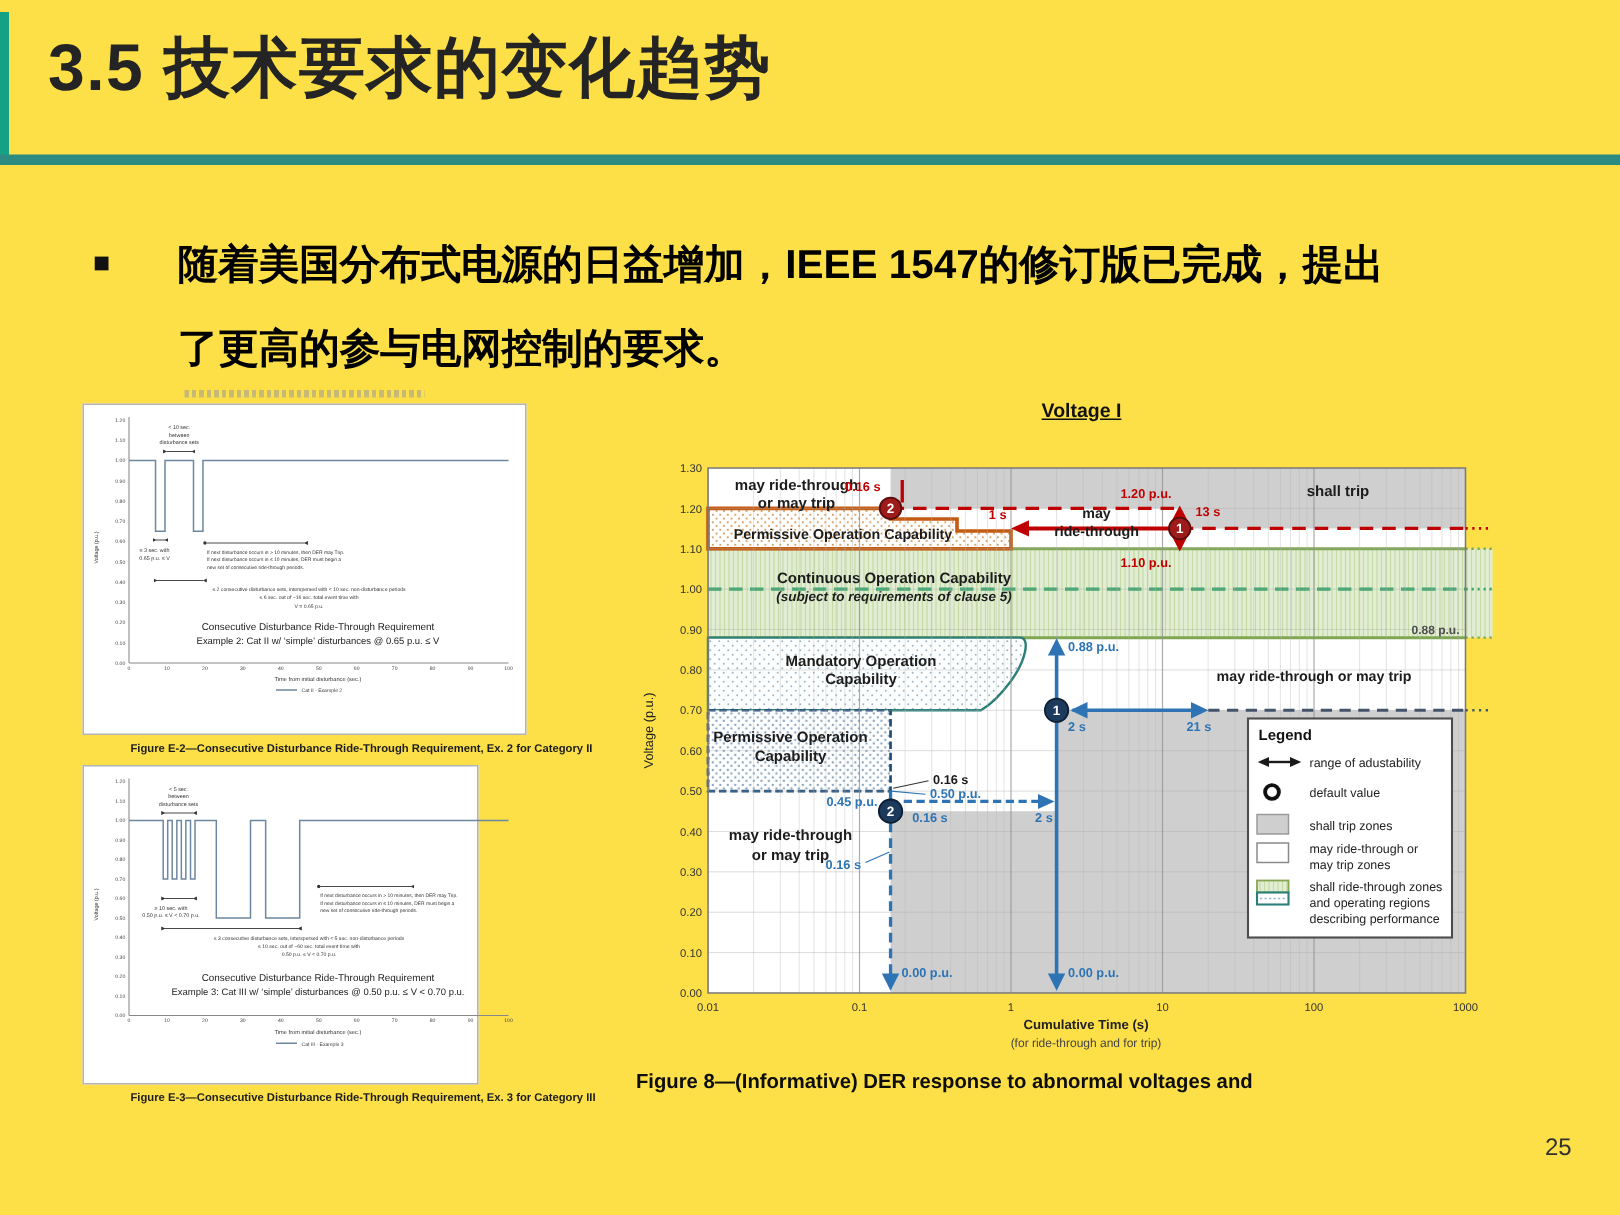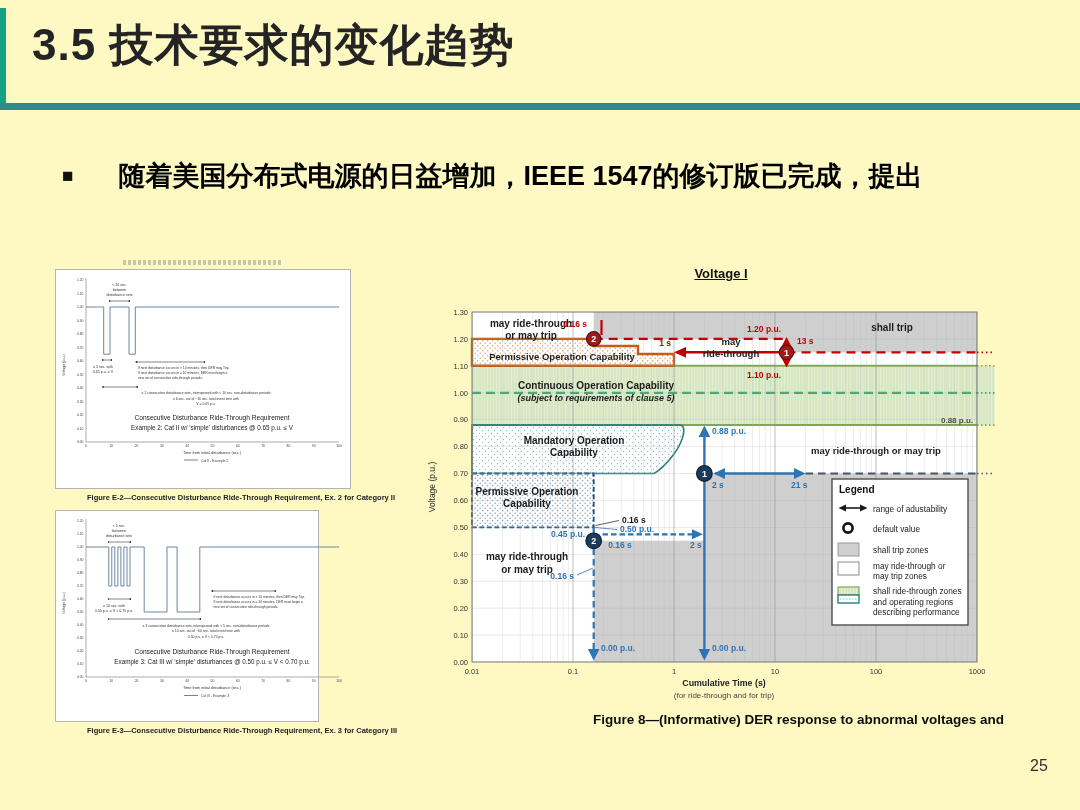--- a/index.html
+++ b/index.html
@@ -3,7 +3,7 @@
 <meta charset="utf-8">
 <style>
   html,body{margin:0;padding:0;background:#e9e9e9;}
-  .slide{position:relative;width:1080px;height:810px;background:#fef9c3;overflow:hidden;
+  .slide{position:relative;width:1080px;height:810px;background:#fde047;overflow:hidden;
          font-family:"Liberation Sans","DejaVu Sans",sans-serif;}
   .accent-bar{position:absolute;left:0;top:8px;width:6px;height:97px;background:#14a184;}
   .page-title{position:absolute;left:32px;top:16px;font-size:44px;font-weight:bold;color:#242424;letter-spacing:1px;}

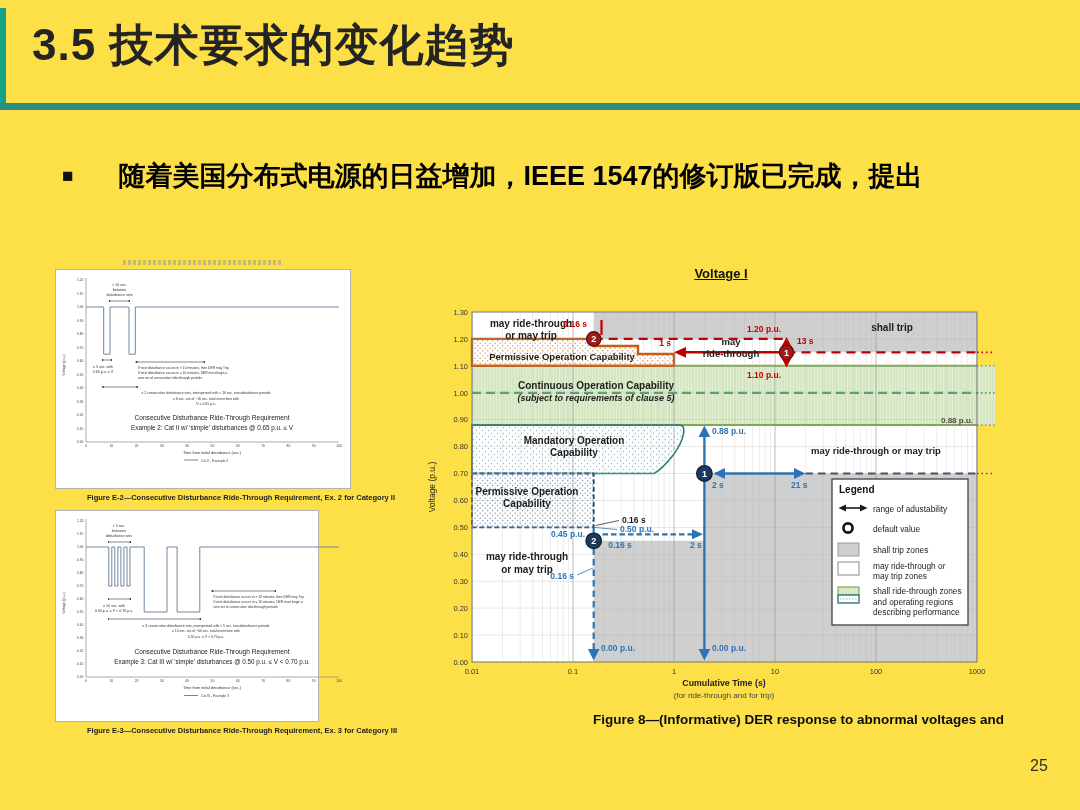--- a/index.html
+++ b/index.html
@@ -37,6 +37,7 @@
     <div class="bullet-marker">■</div>
     <div class="bullet-text">
       <div>随着美国分布式电源的日益增加，IEEE 1547的修订版已完成，提出</div>
+      <div>了更高的参与电网控制的要求。</div>
     </div>
   </div>
 

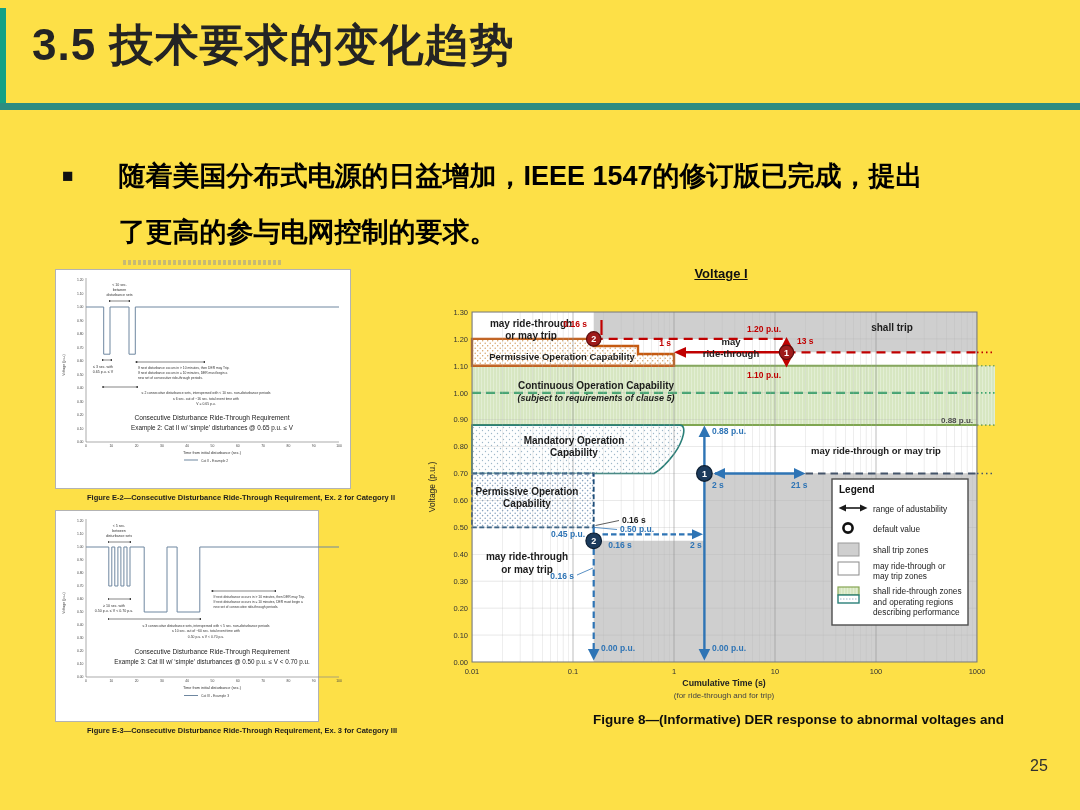--- a/index.html
+++ b/index.html
@@ -20,7 +20,7 @@
   .small-caption{margin-top:4px;font-size:7.5px;font-weight:bold;color:#1c1c1c;text-align:center;white-space:nowrap;padding-left:32px;}
   #fig8{left:424px;top:266px;width:580px;}
   .fig8-title{text-align:center;font-size:13px;font-weight:bold;text-decoration:underline;color:#111;margin-bottom:1px;padding-left:14px;}
-  .fig8-caption{margin-top:5px;text-align:right;font-size:13.5px;font-weight:bold;color:#0d0d0d;line-height:1.3;}
+  .fig8-caption{margin-top:5px;text-align:left;font-size:13.5px;font-weight:bold;color:#0d0d0d;line-height:1.3;}
   .page-number{position:absolute;left:1030px;top:757px;font-size:16px;color:#303030;}
   svg text{font-family:"Liberation Sans","DejaVu Sans",sans-serif;}
 </style>

